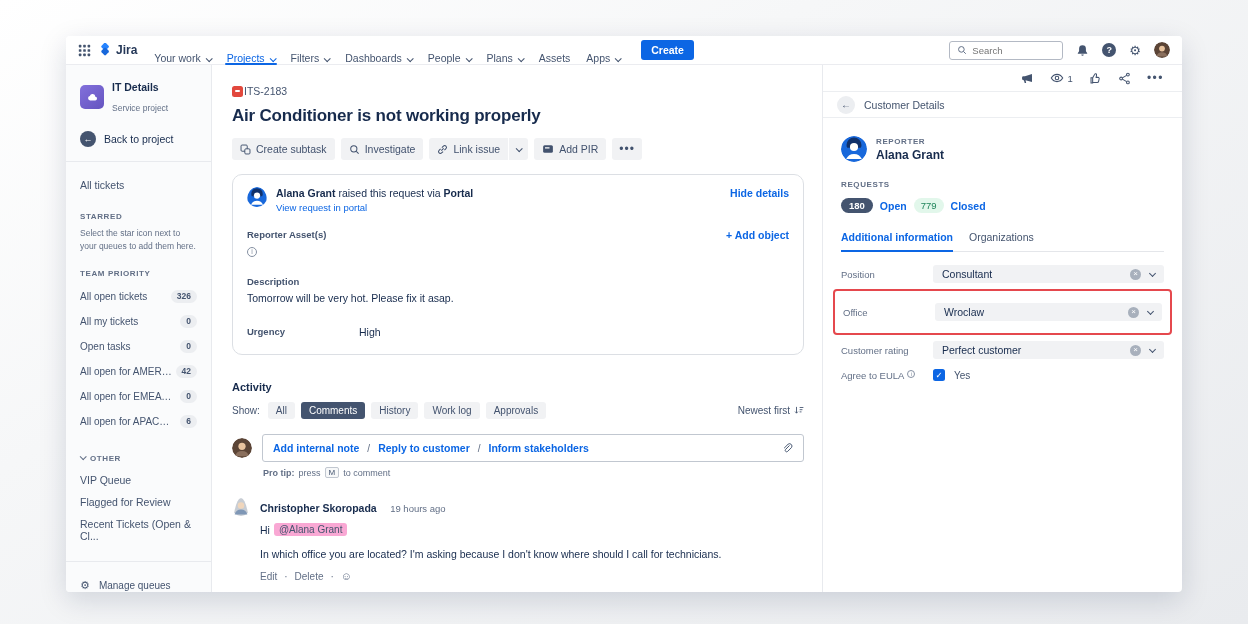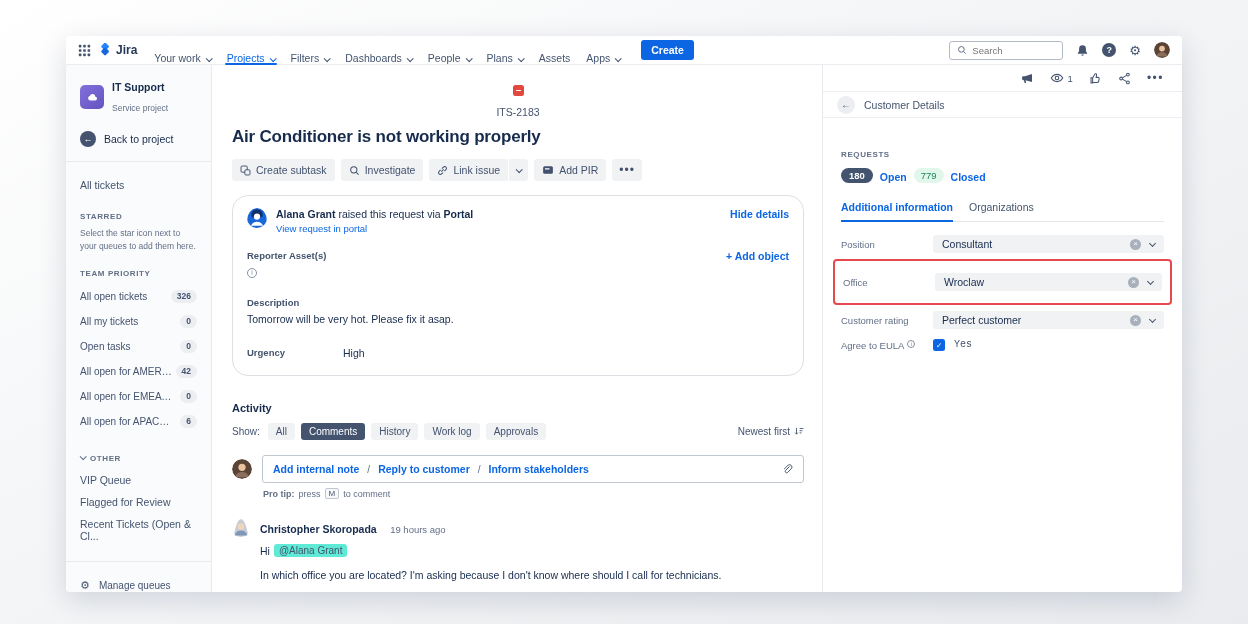--- a/index.html
+++ b/index.html
@@ -255,7 +255,7 @@
             </svg>
         </span>
         <span>
-          <div class="proj-name">IT Support</div>
+          <div class="proj-name">IT Details</div>
           <div class="proj-type">Service project</div>
         </span>
       </div>

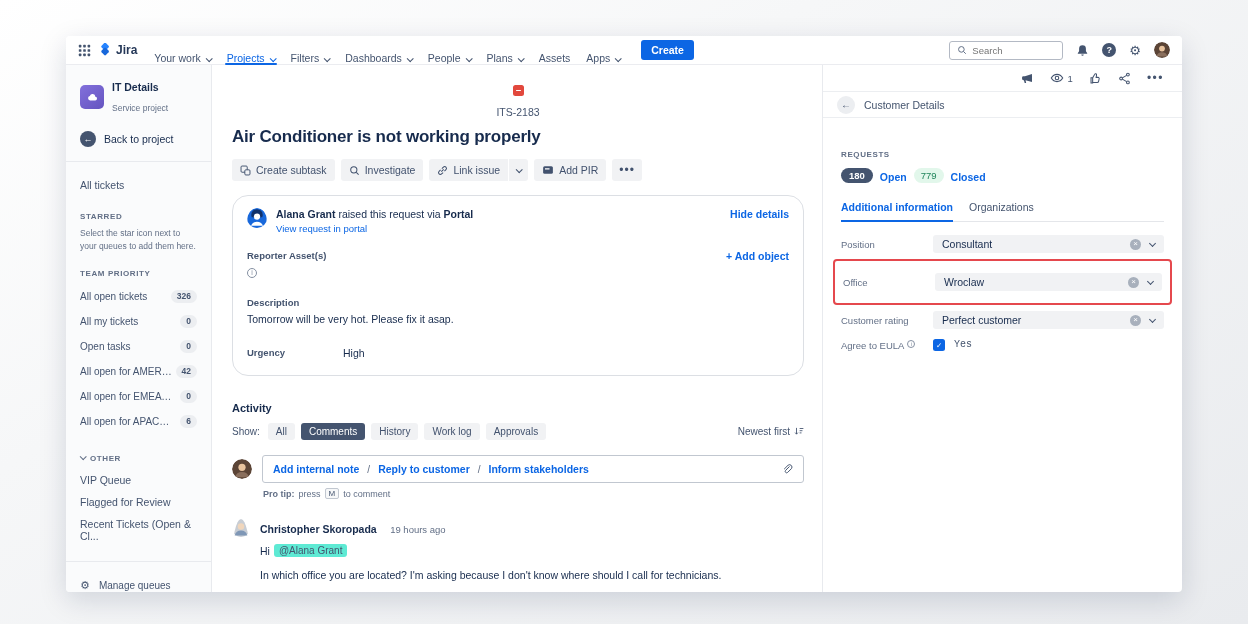--- a/index.html
+++ b/index.html
@@ -59,7 +59,7 @@
 
   
   .main { flex:1; min-width:0; padding:20px 18px 0 20px; overflow:hidden; }
-  .crumb { display:flex; align-items:center; gap:10px;flex-direction:column; }
+  .crumb { display:flex; align-items:center; gap:1px; }
   .issuetype-icon { width:11px; height:11px; border-radius:2.5px; background:#e2483d; display:flex; align-items:center; justify-content:center; }
   .issuetype-icon i { display:block; width:5px; height:1.6px; background:#fff; border-radius:1px; }
   .crumb-key { font-size:10.5px; color:#44546f; cursor:pointer; }

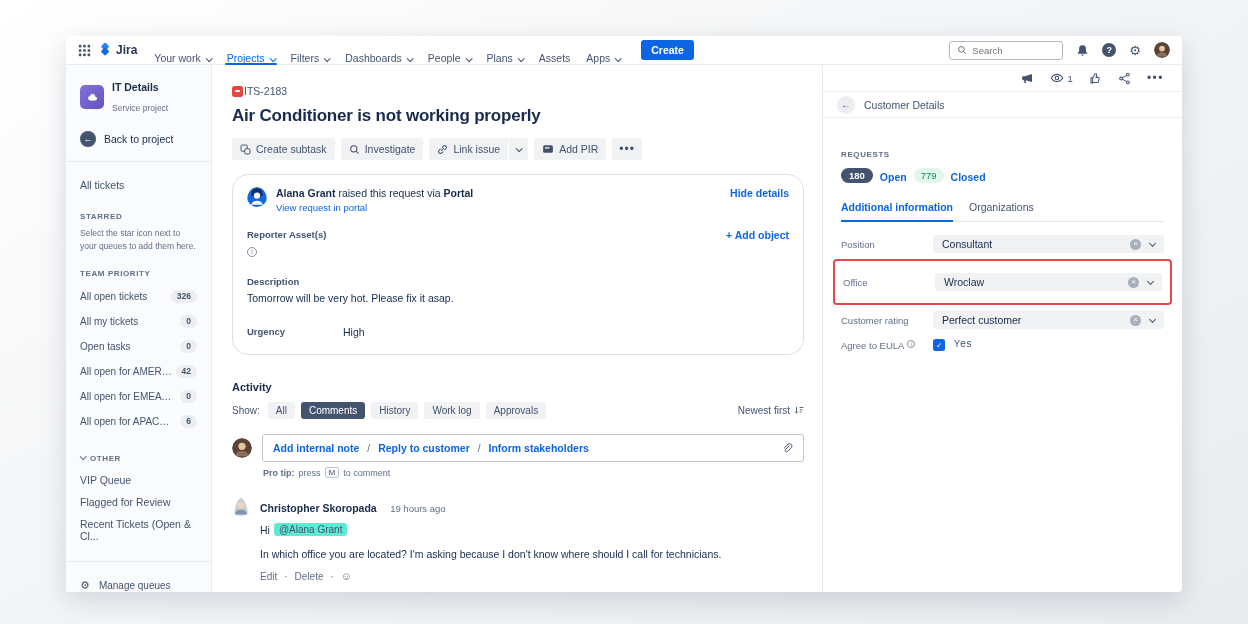--- a/index.html
+++ b/index.html
@@ -517,6 +517,20 @@
       </div>
 
       <div class="d-body">
+        <div class="rep">
+          <span class="avatar">
+            <svg width="26" height="26" viewBox="0 0 16 16">
+                <circle cx="8" cy="8" r="8" fill="#1868db"></circle>
+                <path d="M3.4 5.5a4.6 4.6 0 019.2 0c0 1.4-.6 1.8-.6 1.8H4s-.6-.4-.6-1.8z" fill="#10316b"></path>
+                <circle cx="8" cy="6.8" r="2.5" fill="#fff"></circle>
+                <path d="M3.2 14.2a5.2 5.2 0 019.6 0z" fill="#fff"></path>
+              </svg>
+          </span>
+          <span>
+            <div class="mini-head">REPORTER</div>
+            <div class="rep-name">Alana Grant</div>
+          </span>
+        </div>
 
         <div class="req-section">
           <div class="mini-head">REQUESTS</div>

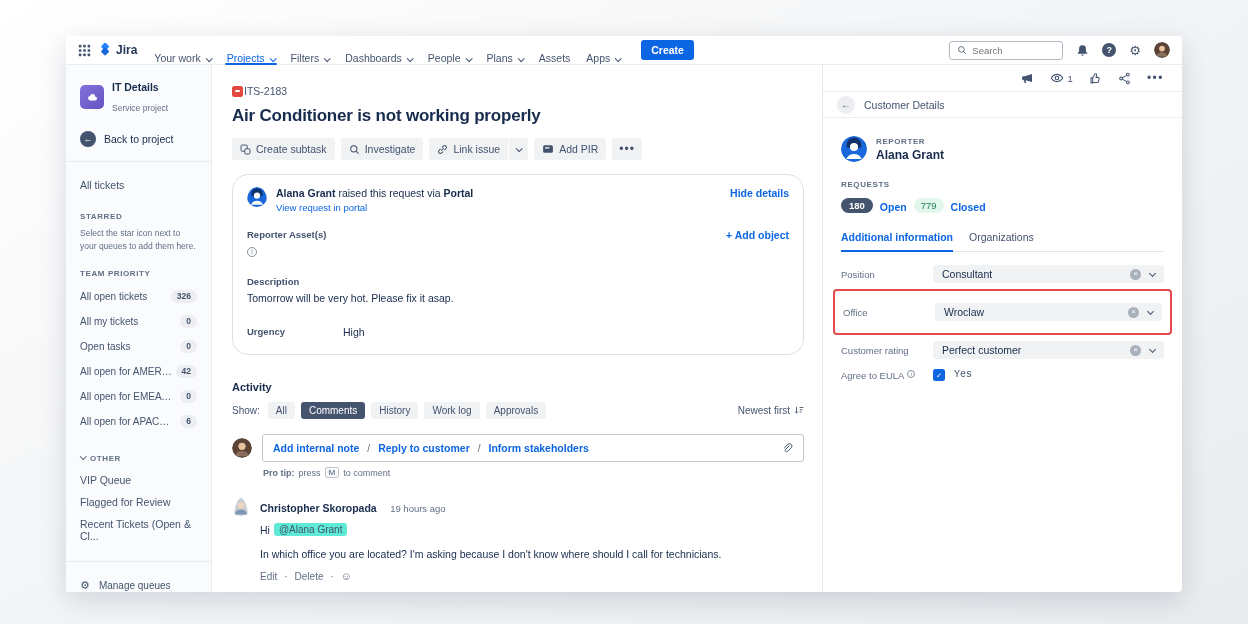--- a/index.html
+++ b/index.html
@@ -72,7 +72,7 @@
   .tb-split .tb-btn.seg-r { border-radius:0 3px 3px 0; padding:0 7px; }
   .tb-more { font-size:12px; letter-spacing:1px; padding:0 7px; }
 
-  .req-card { border:1px solid #dcdfe4; border-radius:16px; margin-top:14px; padding:12px 14px 16px; }
+  .req-card { border:1px solid #dcdfe4; border-radius:10px; margin-top:14px; padding:12px 14px 16px; }
   .req-head { display:flex; align-items:flex-start; }
   .req-who { display:flex; gap:9px; }
   .req-line { font-size:10.5px; color:#172b4d; }

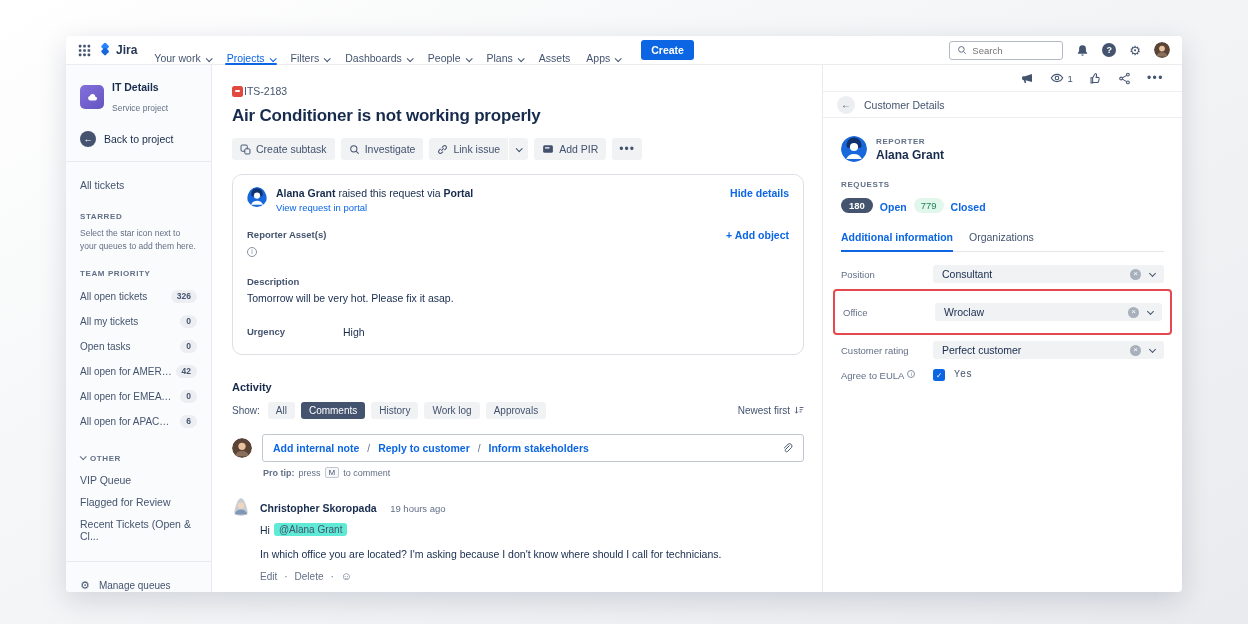--- a/index.html
+++ b/index.html
@@ -132,7 +132,7 @@
   .mini-head { font-size:8px; font-weight:700; letter-spacing:.6px; color:#626f86; }
   .rep-name { font-size:12px; font-weight:700; color:#172b4d; margin-top:2px; }
   .req-section { margin-top:18px; }
-  .badges { display:flex; align-items:flex-end; gap:7px; margin-top:9px; }
+  .badges { display:flex; align-items:center; gap:7px; margin-top:9px; }
   .pill-dark { background:#44546f; color:#fff; font-size:9.5px; font-weight:700; border-radius:9px; padding:2px 8px; }
   .pill-green { background:#e2f7eb; color:#1f845a; font-size:9.5px; font-weight:400; border-radius:9px; padding:2px 7px; }
   .d-tabs { display:flex; gap:16px; margin-top:18px; border-bottom:1px solid #e4e6ea; }

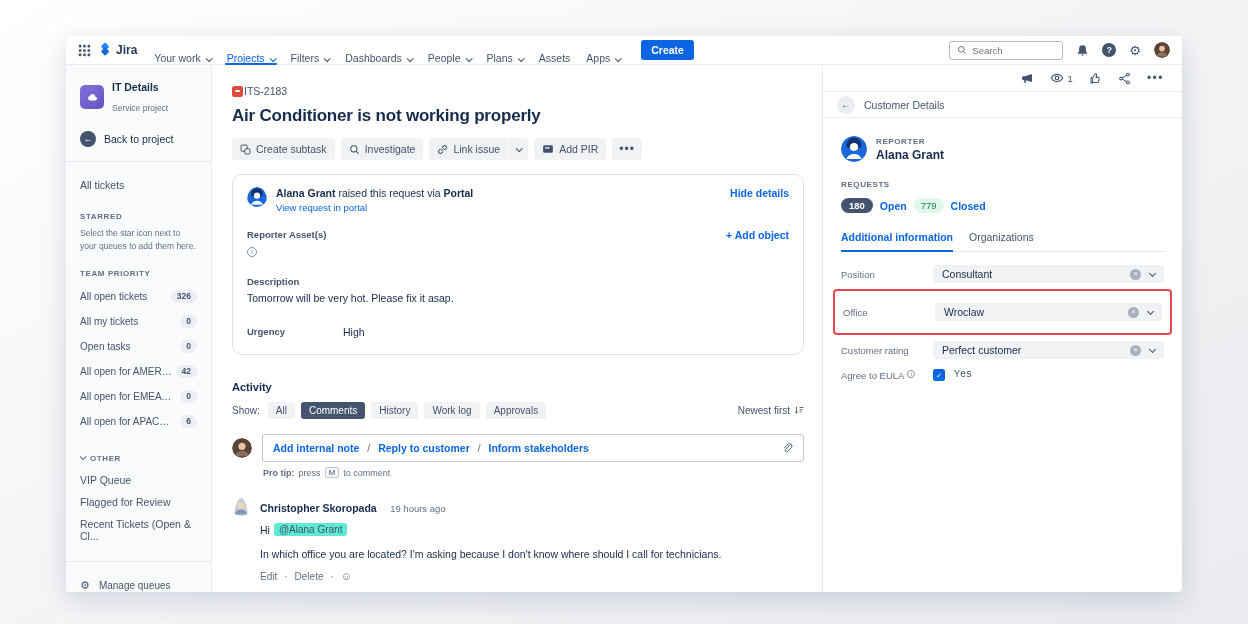--- a/index.html
+++ b/index.html
@@ -89,7 +89,7 @@
   .desc-label { font-size:9.5px; font-weight:700; color:#44546f; margin-top:18px; }
   .desc-text { font-size:10.5px; color:#172b4d; margin-top:5px; }
   .urg-row { display:flex; margin-top:22px; }
-  .urg-row .fld-label { width:96px; }
+  .urg-row .fld-label { width:112px; }
   .urg-val { font-size:10.5px; color:#172b4d; }
 
   .act-head { font-size:11px; font-weight:700; color:#172b4d; margin-top:26px; }

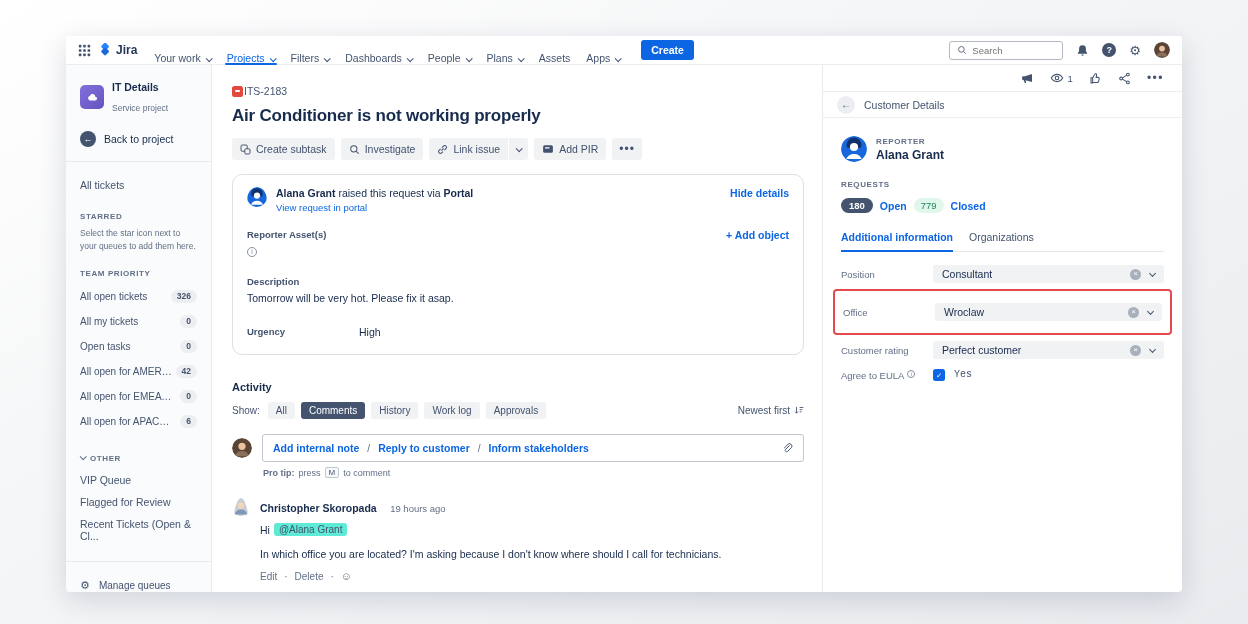--- a/index.html
+++ b/index.html
@@ -588,7 +588,7 @@
               <span>Agree to EULA</span>
               <i class="info-dot" style="width:8px;height:8px;font-size:6px;">i</i>
             </span>
-            <span style="display:flex;align-items:flex-start;font-family:Liberation Mono, monospace;">
+            <span style="display:flex;align-items:flex-end;">
               <span class="checkbox"></span>
               <span class="eula-val">Yes</span>
             </span>

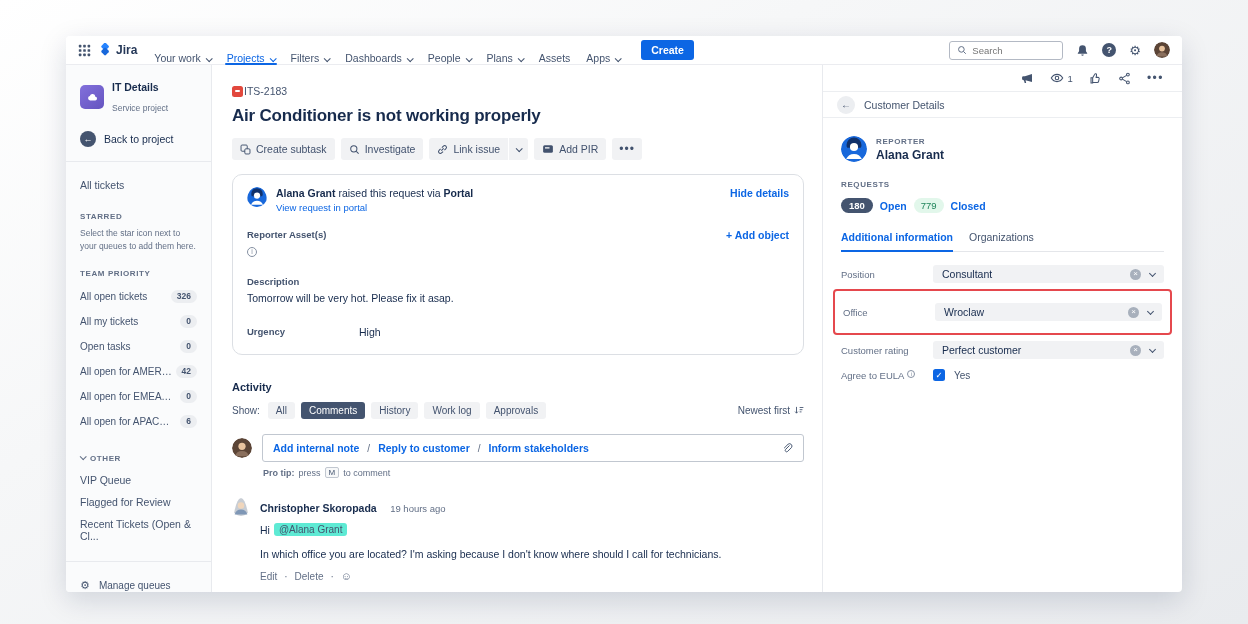--- a/index.html
+++ b/index.html
@@ -110,7 +110,7 @@
   .cm-name { font-size:10.5px; font-weight:700; color:#172b4d; }
   .cm-time { font-size:9.5px; color:#626f86; margin-left:9px; font-weight:400; }
   .cm-greet { font-size:10.5px; color:#172b4d; margin-top:7px; display:flex; align-items:center; gap:4px; }
-  .mention { background:#5eead4; border-radius:3px; padding:1px 5px; font-size:10px; color:#44546e; cursor:pointer; }
+  .mention { background:#f9a8d4; border-radius:3px; padding:1px 5px; font-size:10px; color:#44546e; cursor:pointer; }
   .cm-body { font-size:10.5px; color:#172b4d; margin-top:12px; }
   .cm-actions { display:flex; align-items:center; gap:7px; margin-top:10px; font-size:10px; color:#626f86; }
   .cm-actions .act { cursor:pointer; }

